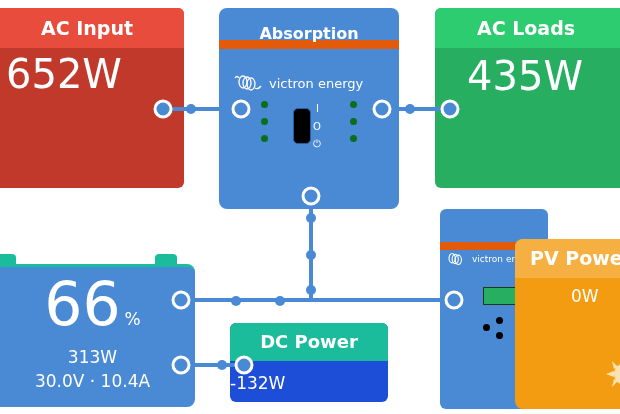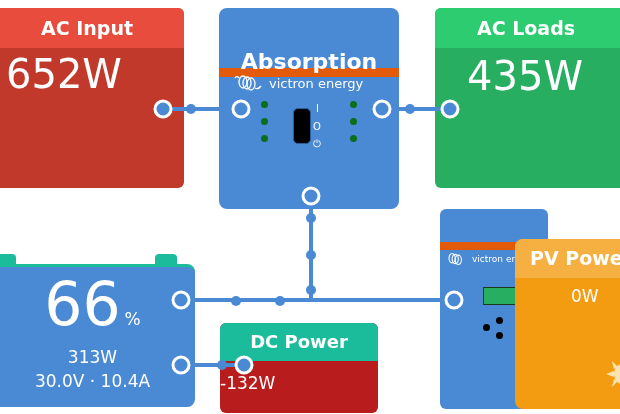--- a/index.html
+++ b/index.html
@@ -18,7 +18,7 @@
 
     
     #inv { left:219px; top:8px; width:180px; height:201px; background:#4a89d4; border-radius:8px; }
-    #inv .hdr { font-size:22px; height:32px; line-height:52px;margin-top:28px; }
+    #inv .hdr { font-size:16px; height:32px; line-height:52px; }
     #inv .stripe { height:9px; background:#e35b0a; }
     #inv .brand { color:#fff; font-size:13px; position:absolute; top:66px; left:14px; width:160px; display:flex; align-items:center; gap:6px; }
     .led { position:absolute; width:7px; height:7px; border-radius:50%; background:#0a6e1a; }

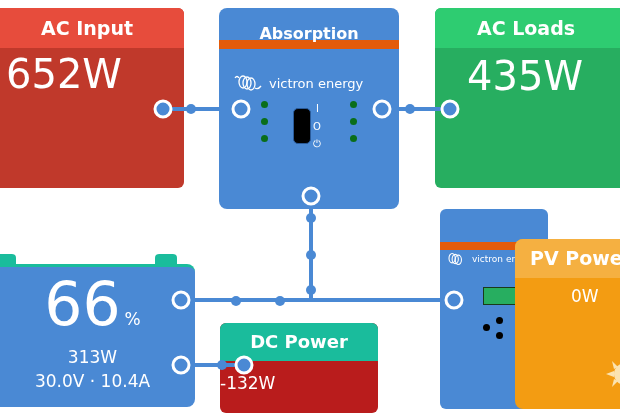--- a/index.html
+++ b/index.html
@@ -39,7 +39,7 @@
     #bat .va { position:absolute; left:0; right:0; top:104px; text-align:center; color:#fff; font-size:17px; }
 
     
-    #dcp { left:220px; top:323px; width:158px; height:90px; background:#b91c1c; }
+    #dcp { left:230px; top:323px; width:158px; height:79px; background:#1d4ed8; }
     #dcp .hdr { background:#1abc9c; height:38px; line-height:38px; font-size:18px; }
     #dcp .val { color:#fff; font-size:17px; text-align:left; line-height:45px; }
 

